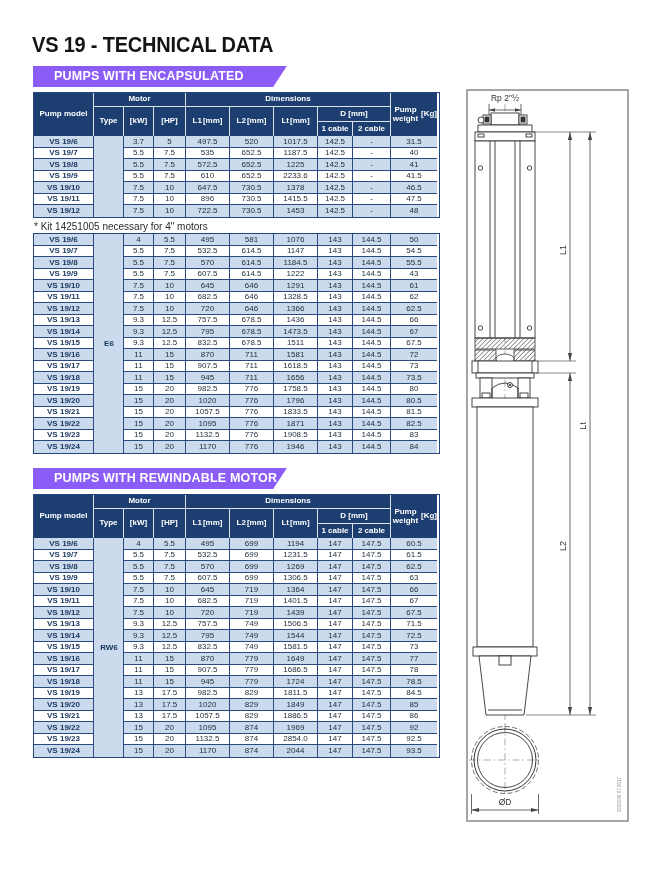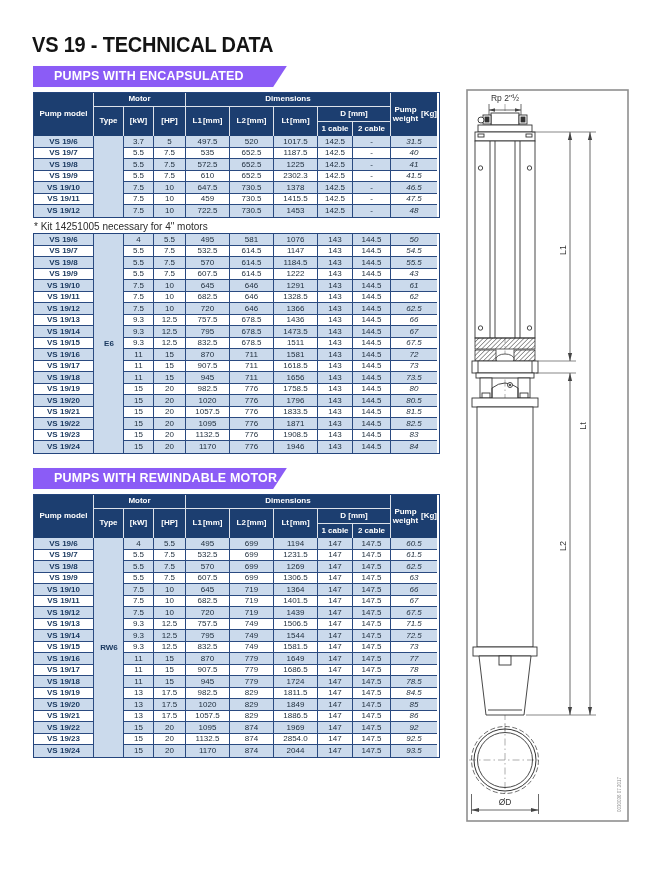--- a/index.html
+++ b/index.html
@@ -66,7 +66,7 @@
   .c-kw{width:30px;} .c-hp{width:32px;}
   .c-dim{width:44px;}
   .c-c1{width:35px;} .c-c2{width:38px;}
-  .c-w{width:46px;border-right:none;font-style:italic;}
+  .c-w{width:46px;border-right:none;}
   .type-label{
     position:absolute;left:60px;width:30px;top:0;bottom:0;
     display:flex;align-items:center;justify-content:center;

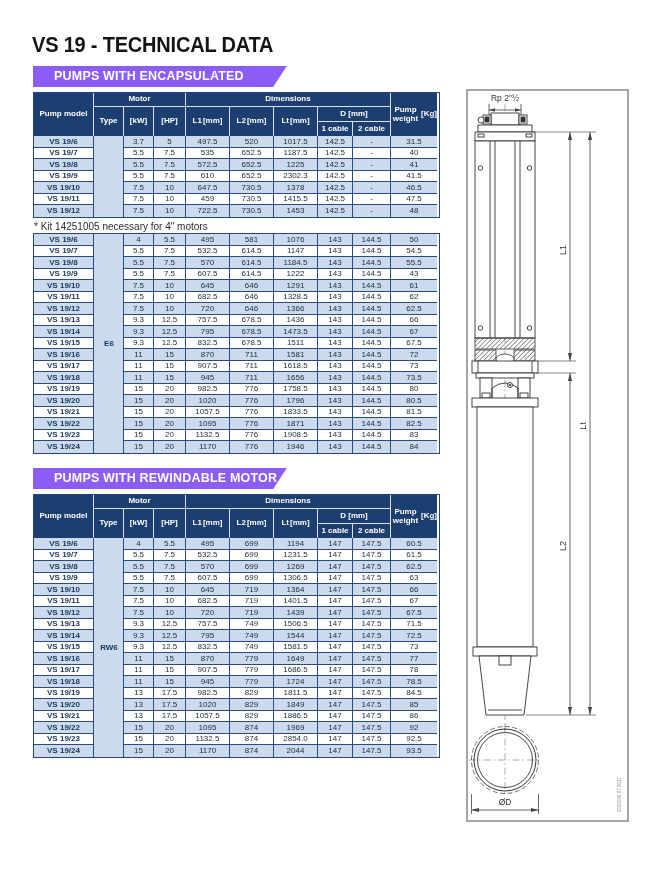--- a/index.html
+++ b/index.html
@@ -155,7 +155,7 @@
         <div class="cell c-hp">7.5</div>
         <div class="cell c-dim">610</div>
         <div class="cell c-dim">652.5</div>
-        <div class="cell c-dim">2302.3</div>
+        <div class="cell c-dim">2233.6</div>
         <div class="cell c-c1">142.5</div>
         <div class="cell c-c2">-</div>
         <div class="cell c-w">41.5</div>

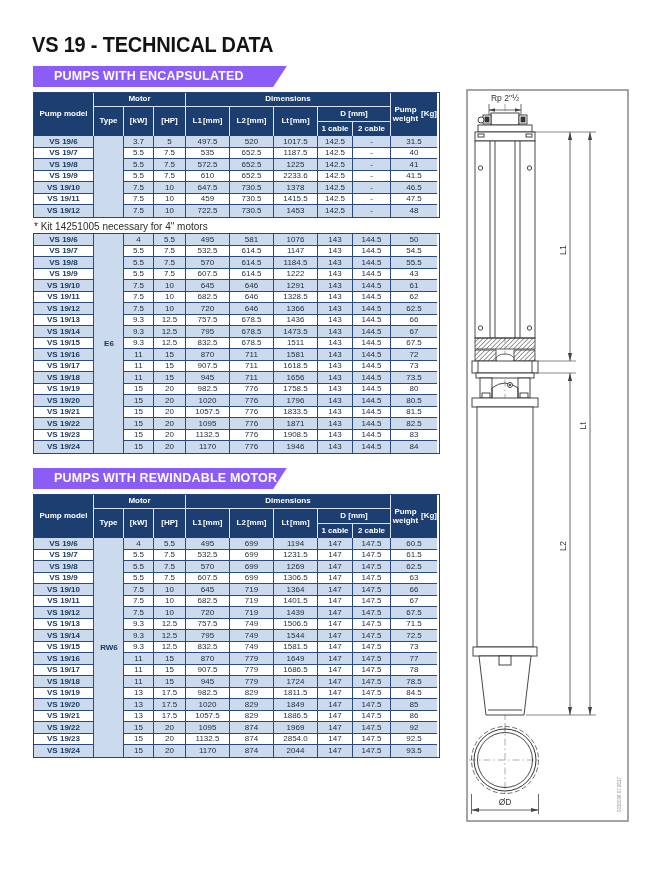--- a/index.html
+++ b/index.html
@@ -177,7 +177,7 @@
         <div class="cell c-type"></div>
         <div class="cell c-kw">7.5</div>
         <div class="cell c-hp">10</div>
-        <div class="cell c-dim">459</div>
+        <div class="cell c-dim">896</div>
         <div class="cell c-dim">730.5</div>
         <div class="cell c-dim">1415.5</div>
         <div class="cell c-c1">142.5</div>

